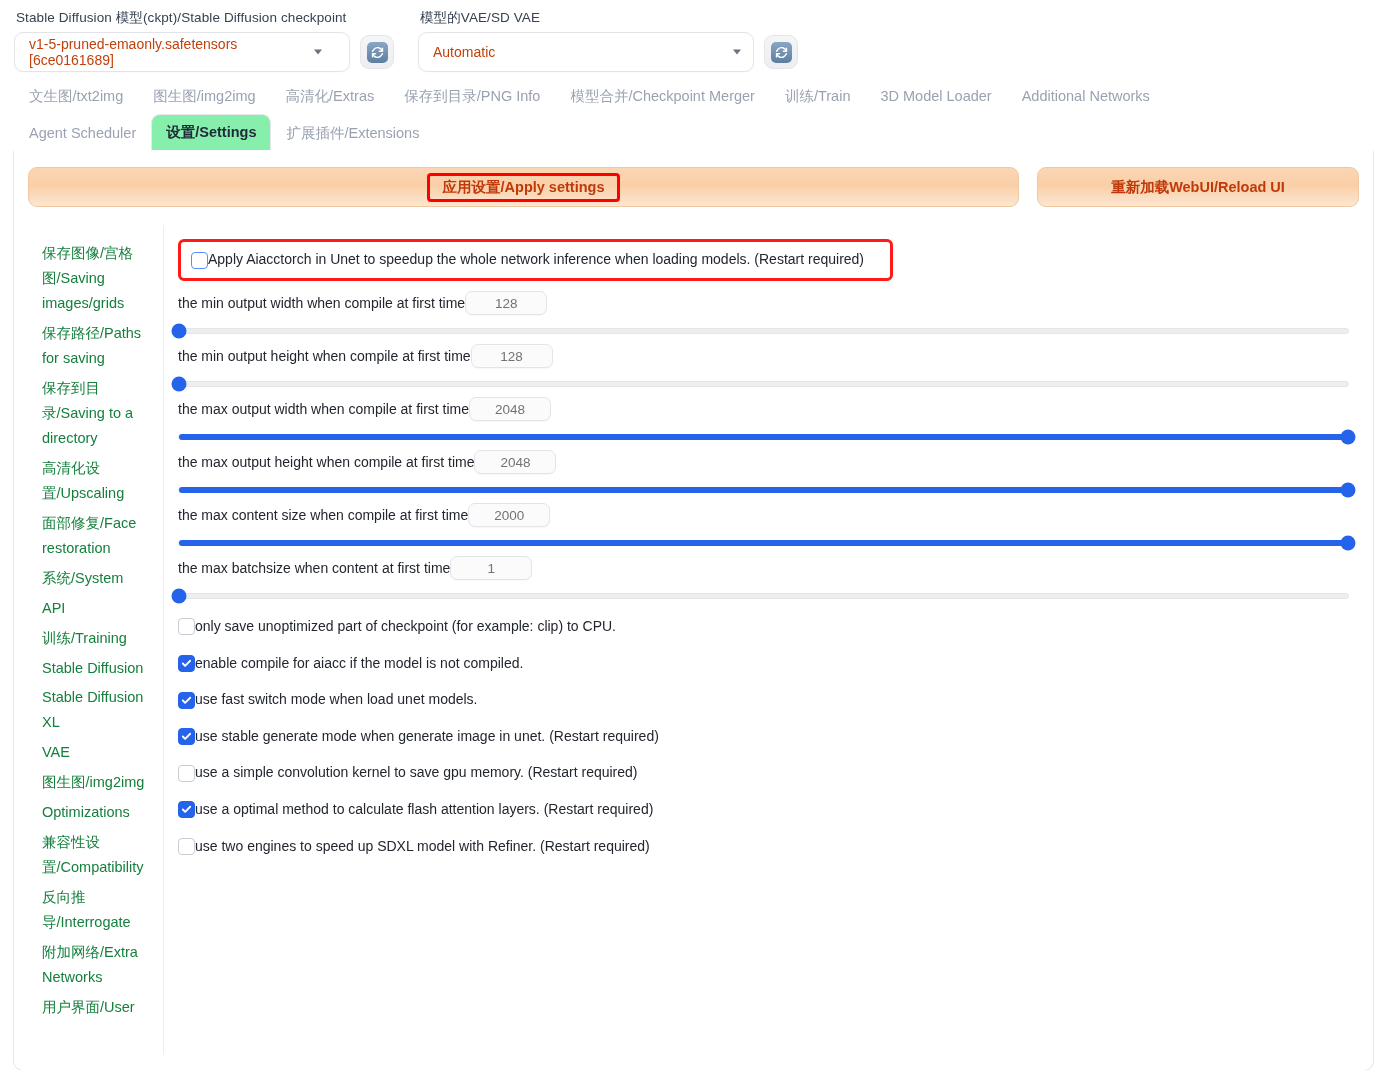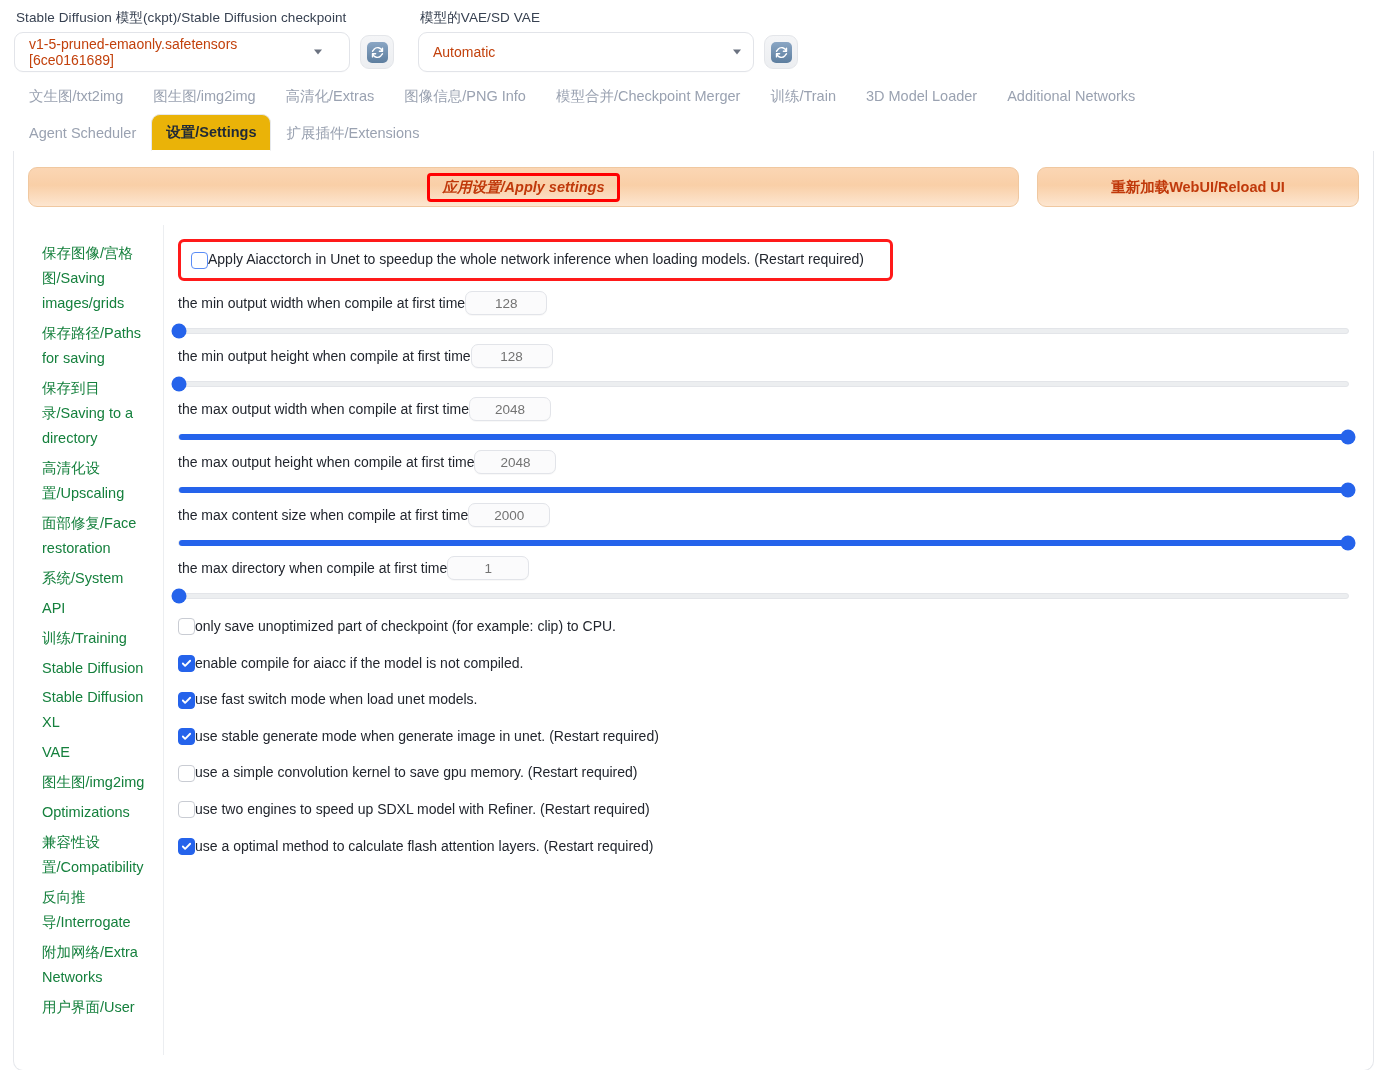--- a/index.html
+++ b/index.html
@@ -190,7 +190,7 @@
         <div class="tab">文生图/txt2img</div>
         <div class="tab">图生图/img2img</div>
         <div class="tab">高清化/Extras</div>
-        <div class="tab">图像信息/PNG Info</div>
+        <div class="tab">保存到目录/PNG Info</div>
         <div class="tab">模型合并/Checkpoint Merger</div>
         <div class="tab">训练/Train</div>
         <div class="tab">3D Model Loader</div>

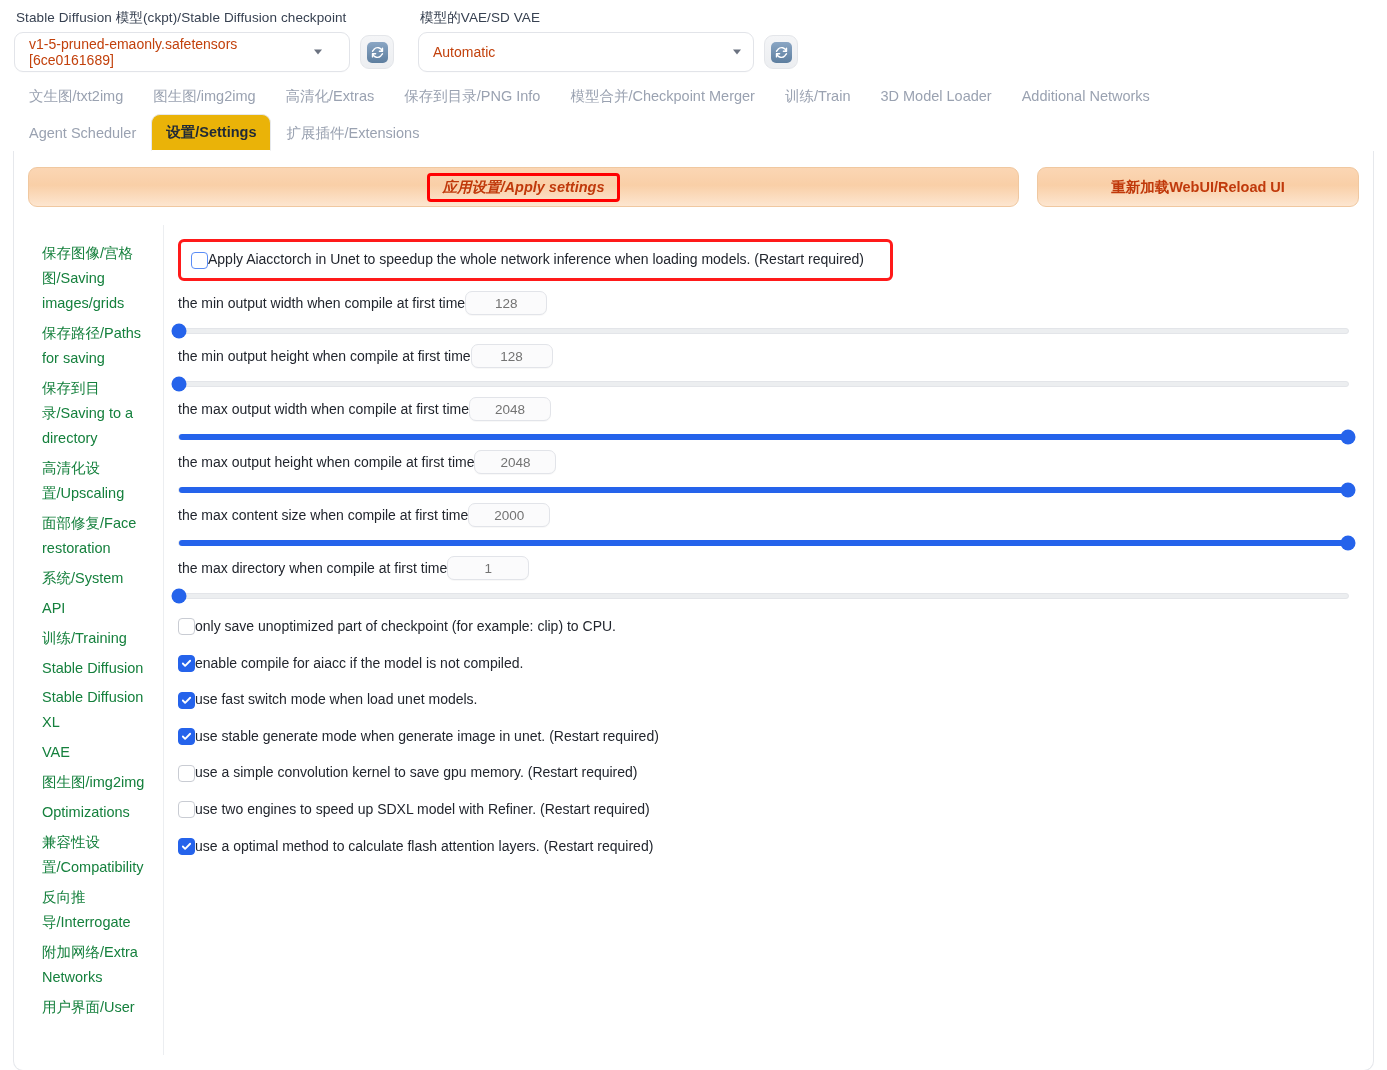--- a/index.html
+++ b/index.html
@@ -55,7 +55,7 @@
     white-space: nowrap; line-height: 1.25; border: 1px solid transparent; border-bottom: none;
   }
   .tab.active {
-    color: #1f2937; font-weight: bold; background: #eab308;
+    color: #1f2937; font-weight: bold; background: #86efac;
     border: 1px solid #e6e8ec; border-bottom: 1px solid #fff;
     border-radius: 9px 9px 0 0;
     position: relative; z-index: 3;

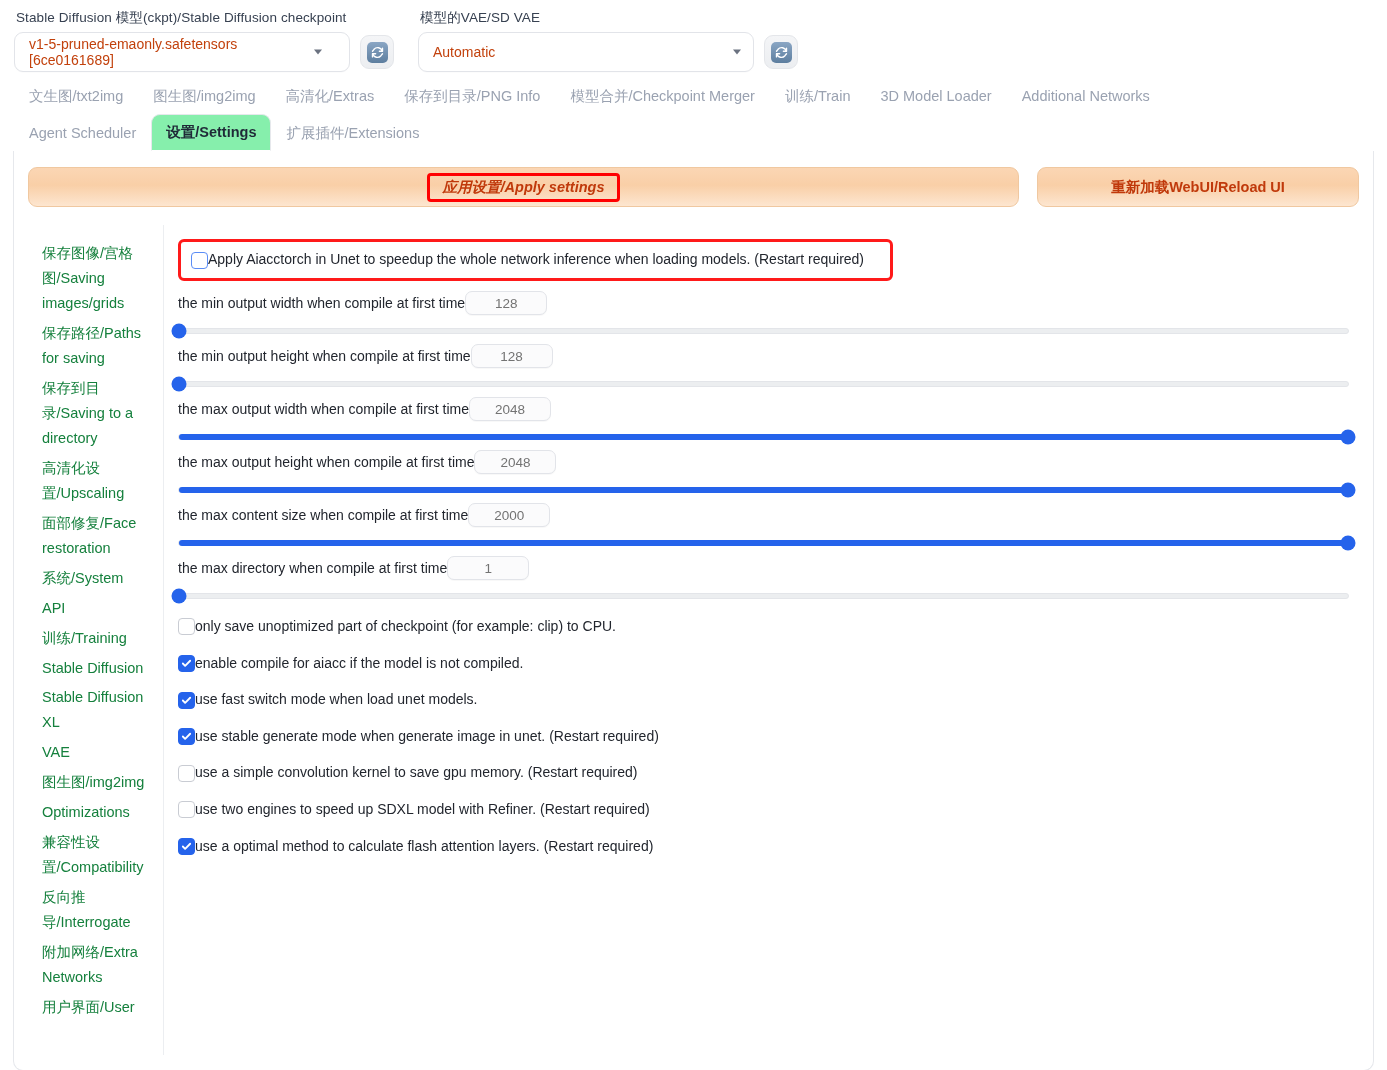--- a/index.html
+++ b/index.html
@@ -75,7 +75,7 @@
     font-size: 14.5px; font-weight: bold; color: #c0390b; cursor: pointer;
     position: relative;
   }
-  .bigbtn.apply { flex: 1 1 auto; font-style: italic; }
+  .bigbtn.apply { flex: 1 1 auto; }
   .bigbtn.reload { width: 322px; flex: 0 0 322px; }
   .apply-hl {
     border: 3px solid #ff0000; border-radius: 4px; padding: 3px 13px;

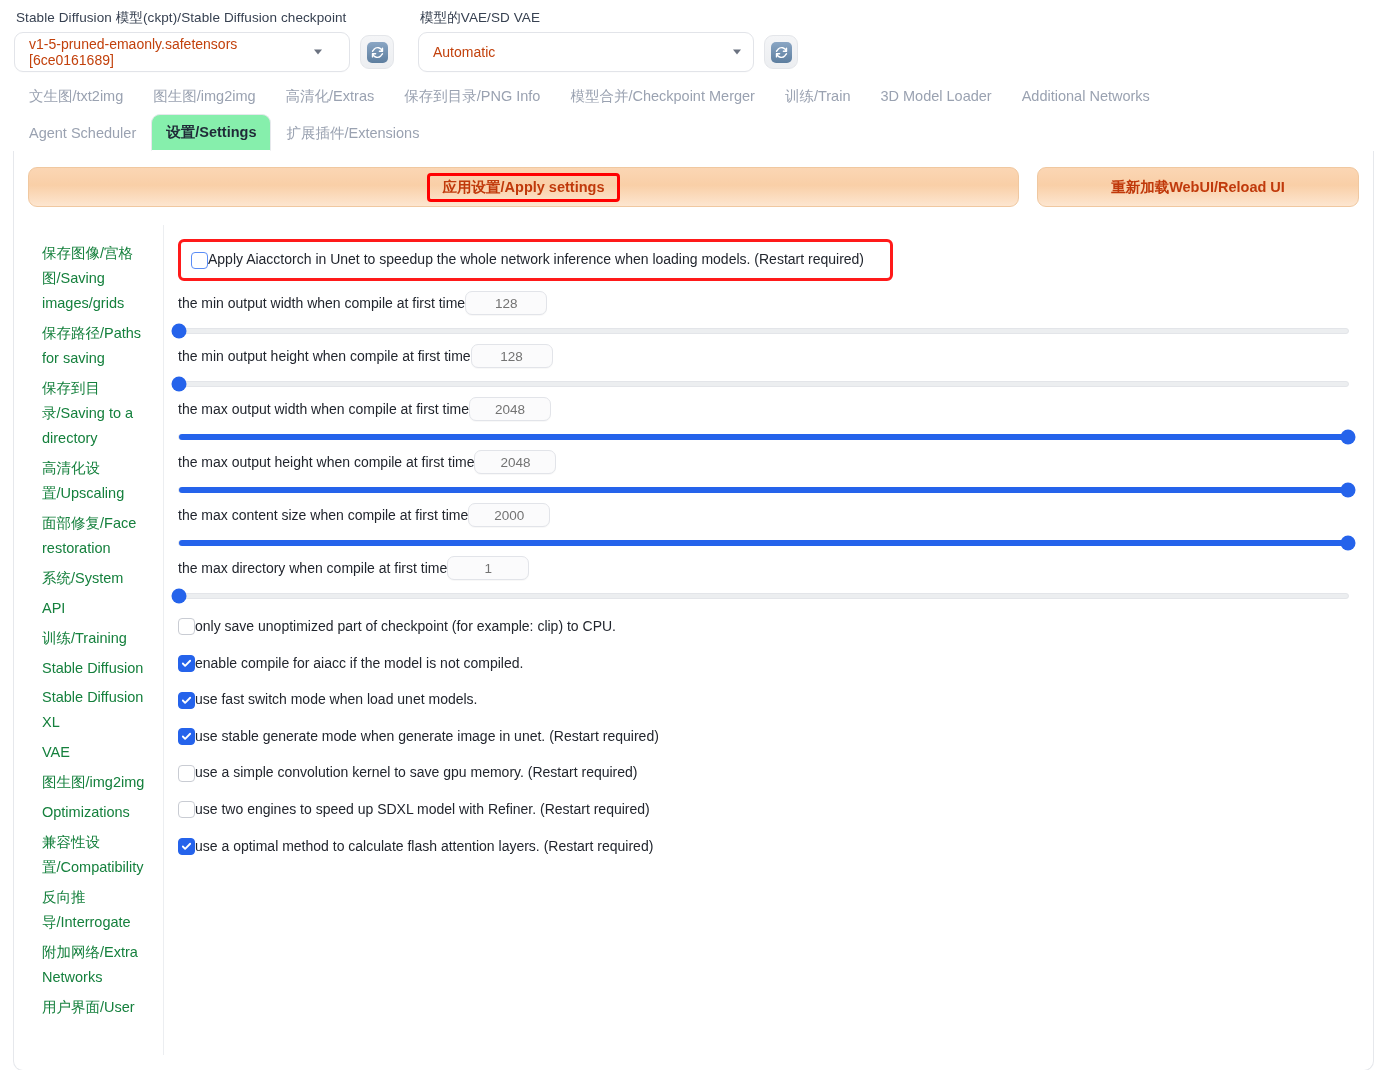--- a/index.html
+++ b/index.html
@@ -298,7 +298,7 @@
             </div>
             <div class="slider-block">
               <div class="sl-head">
-                <div class="sl-label">the max directory when compile at first time</div>
+                <div class="sl-label">the max batchsize when content at first time</div>
                 <div class="numbox">1</div>
               </div>
               <div class="track">

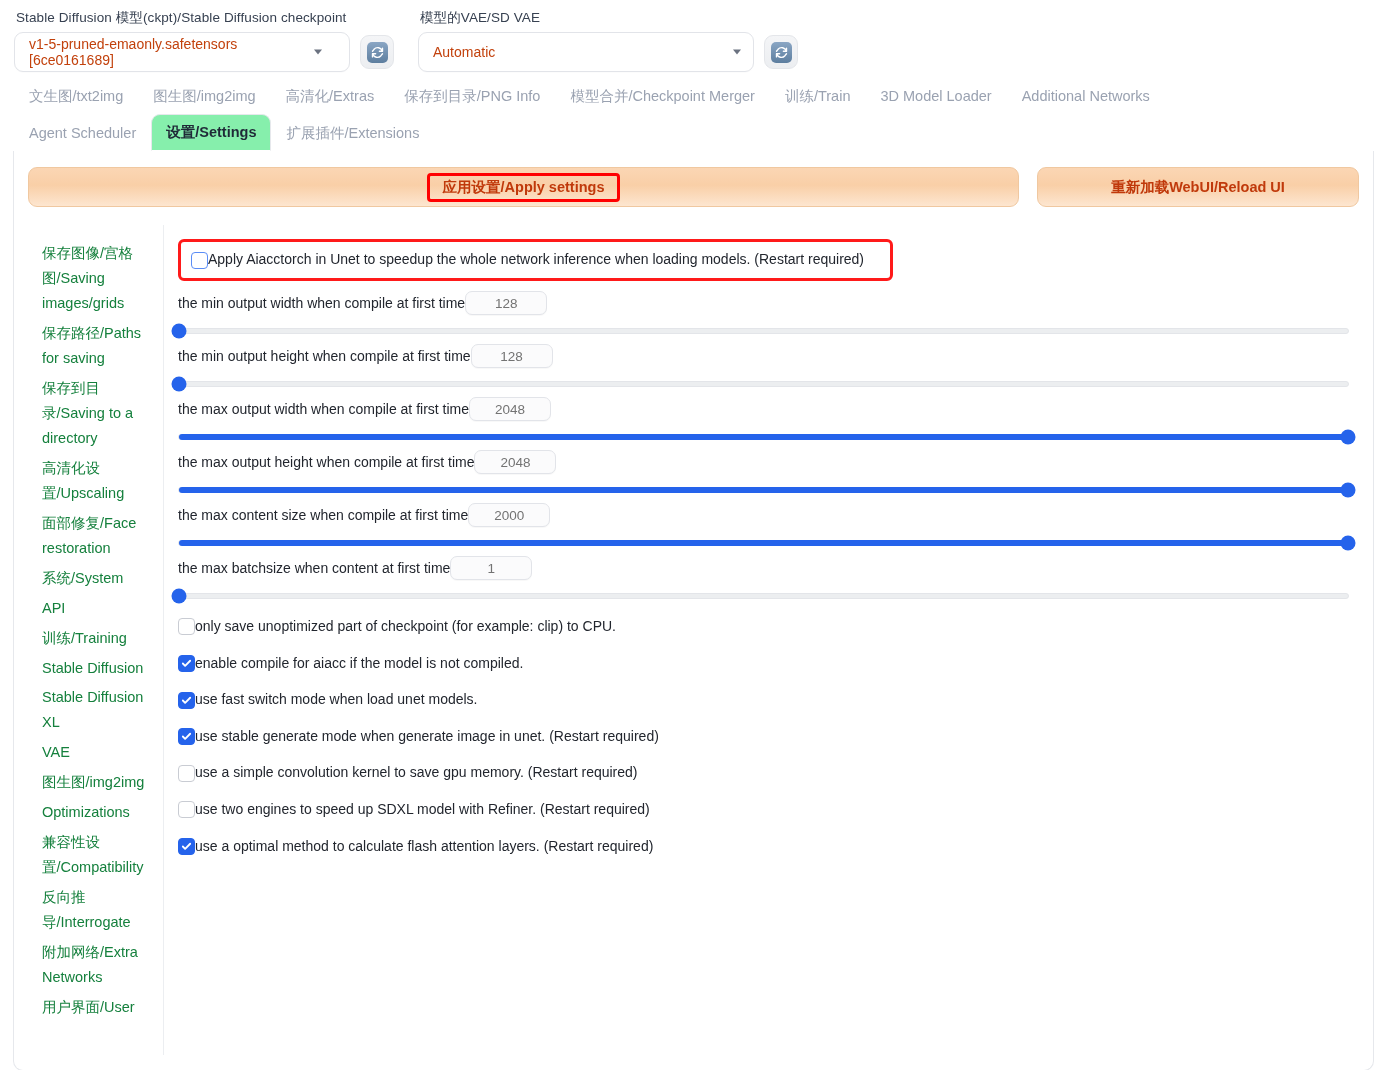--- a/index.html
+++ b/index.html
@@ -342,10 +342,6 @@
               <div class="cb-label">use a simple convolution kernel to save gpu memory. (Restart required)</div>
             </div>
             <div class="cbrow">
-              <div class="cbox"></div>
-              <div class="cb-label">use two engines to speed up SDXL model with Refiner. (Restart required)</div>
-            </div>
-            <div class="cbrow">
               <div class="cbox on">
                 <svg class="check-glyph" width="11" height="11" viewBox="0 0 24 24" fill="none" stroke="#ffffff" stroke-width="4" stroke-linecap="round" stroke-linejoin="round">
                   <polyline points="20 6 9 17 4 12"></polyline>
@@ -353,6 +349,10 @@
               </div>
               <div class="cb-label">use a optimal method to calculate flash attention layers. (Restart required)</div>
             </div>
+            <div class="cbrow">
+              <div class="cbox"></div>
+              <div class="cb-label">use two engines to speed up SDXL model with Refiner. (Restart required)</div>
+            </div>
           </div>
 
       </div>

